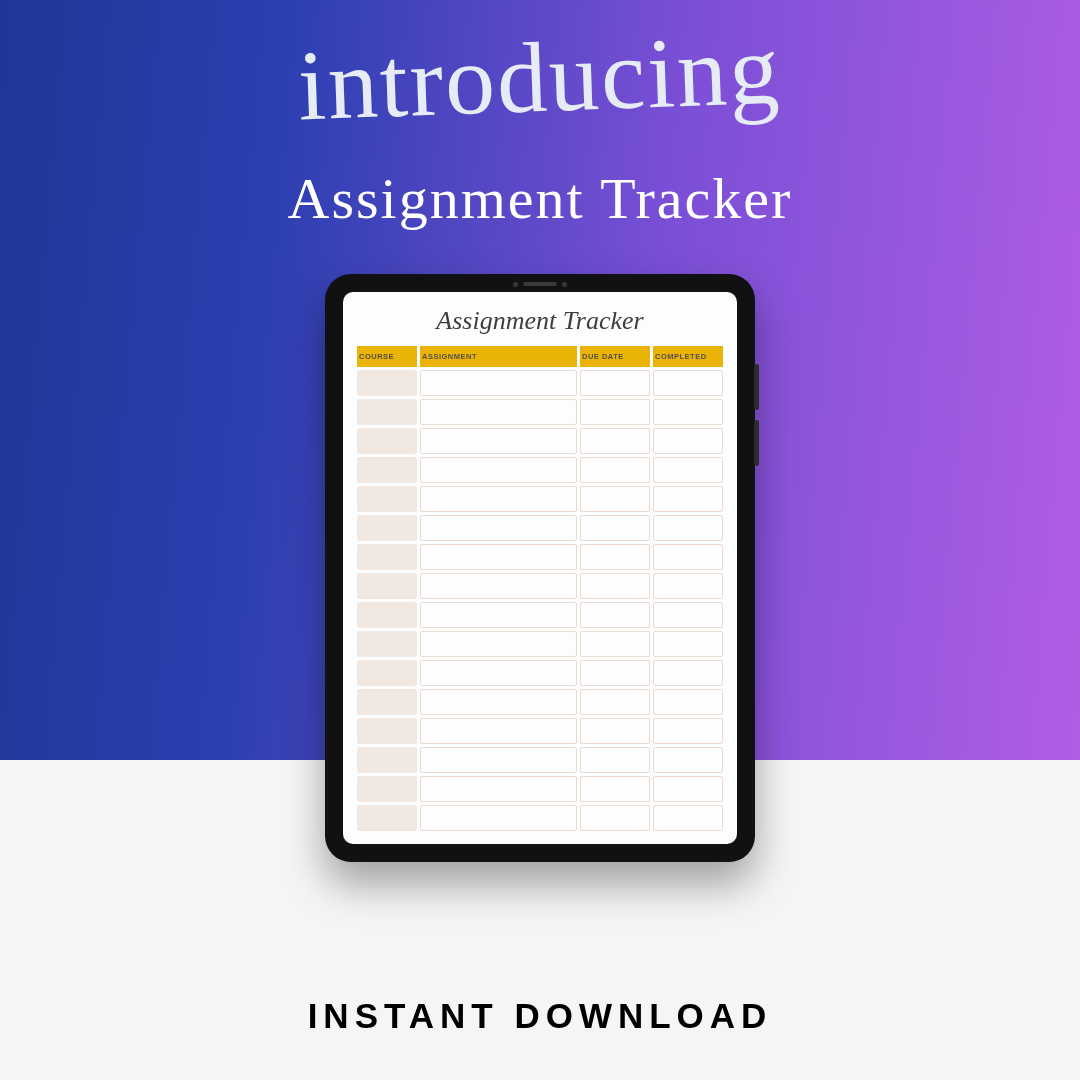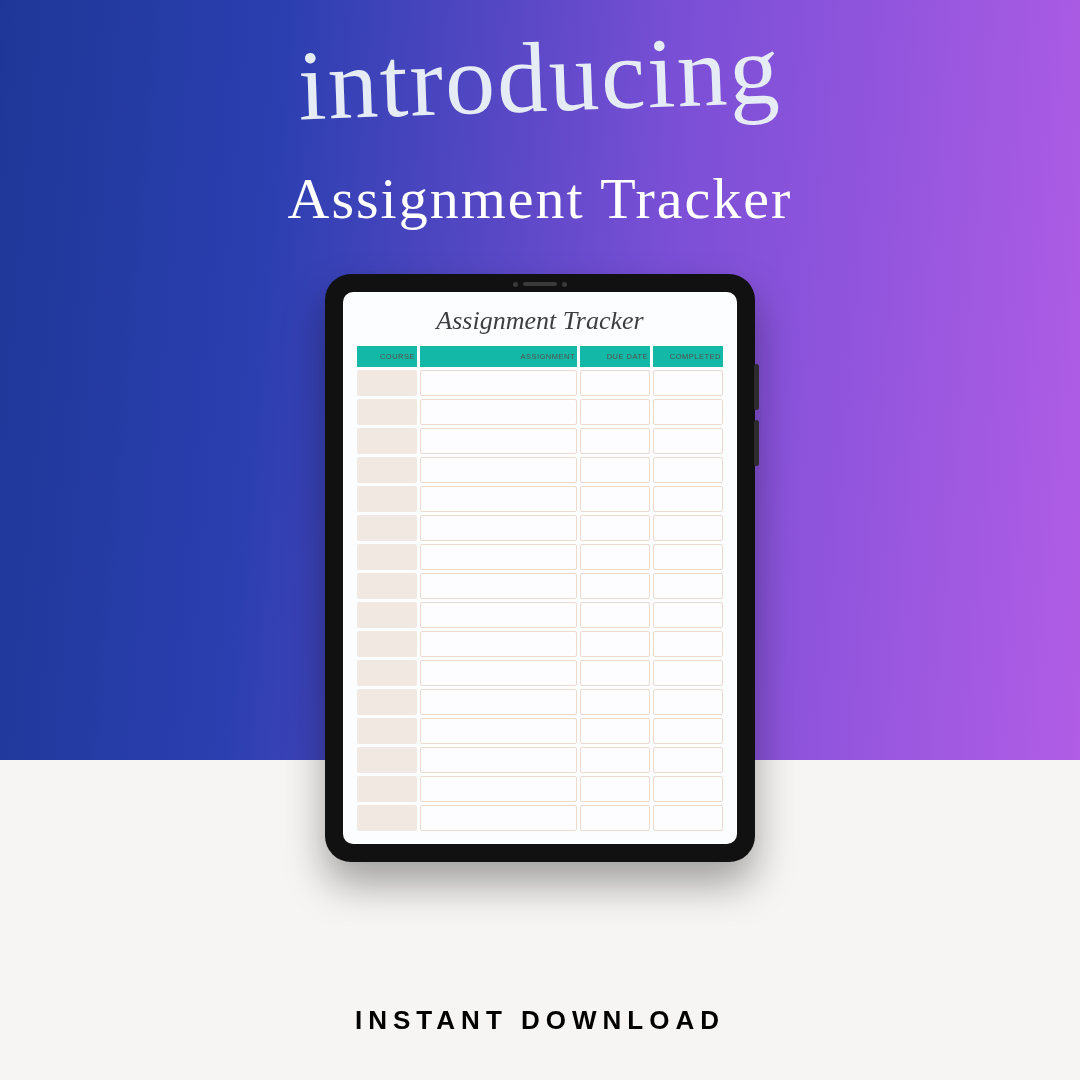--- a/index.html
+++ b/index.html
@@ -121,12 +121,12 @@
     gap: 3px;
   }
   .th {
-    background: #14b8a6;
+    background: #eab308;
     font-size: 7.5px;
     letter-spacing: 0.5px;
-    font-weight: 400;
+    font-weight: 700;
     color: #574f4a;
-    text-align: right;
+    text-align: left;
     padding: 6px 2px;
     text-transform: uppercase;
   }

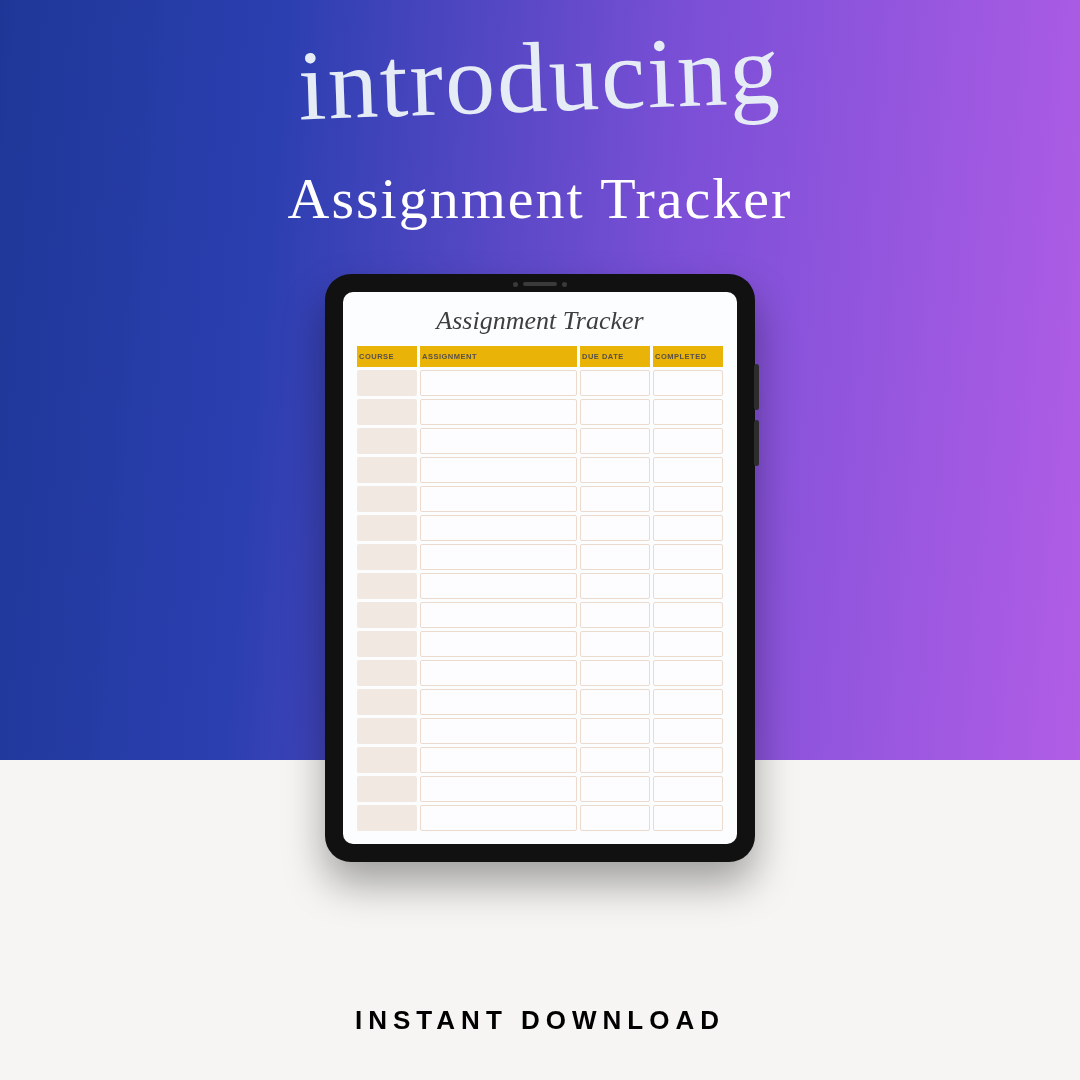--- a/index.html
+++ b/index.html
@@ -148,7 +148,7 @@
     left: 0; right: 0;
     text-align: center;
     font-family: Arial, Helvetica, sans-serif;
-    font-size: 26px;
+    font-size: 35px;
     font-weight: 700;
     letter-spacing: 6px;
     color: #000;

